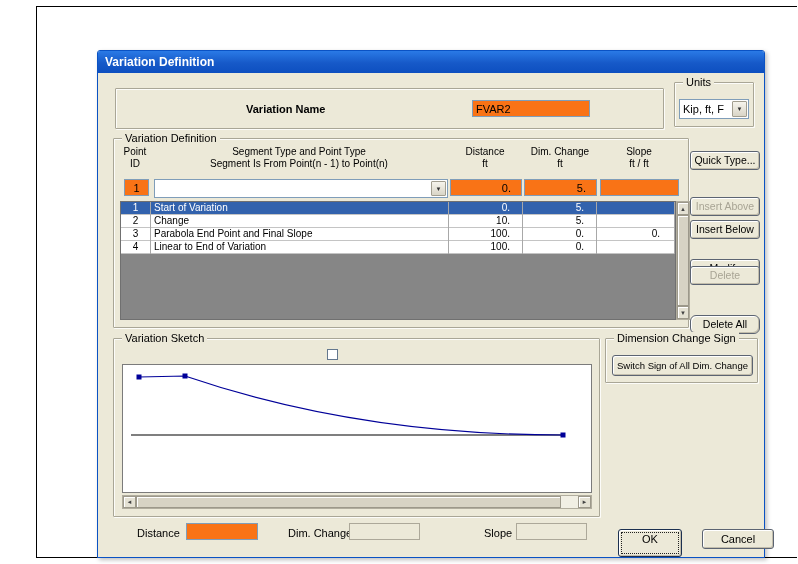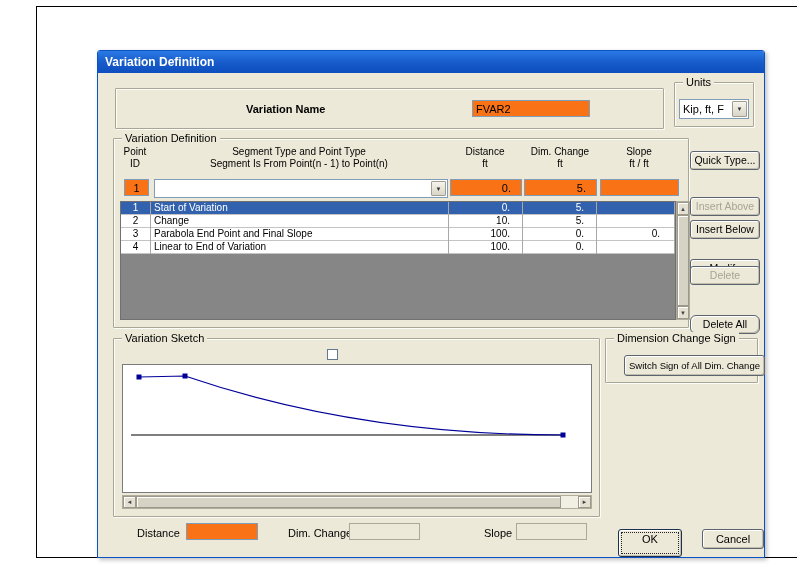--- a/index.html
+++ b/index.html
@@ -101,7 +101,7 @@
 
   
   .dcs-group { left:507px; top:287px; width:153px; height:45px; }
-  .switch-btn { left:6px; top:16px; width:141px; height:21px; font-size:9.5px; line-height:19px;margin-left:12px; }
+  .switch-btn { left:6px; top:16px; width:141px; height:21px; font-size:9.5px; line-height:19px; }
 
   
   .side-btn { left:592px; width:70px; height:19px; }

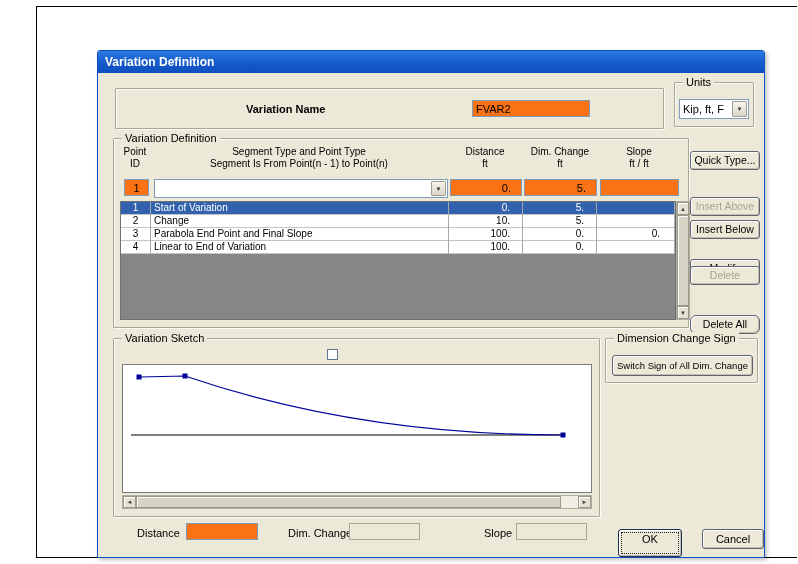--- a/index.html
+++ b/index.html
@@ -109,7 +109,7 @@
   .b-modify { top:208px; } .b-delete { top:215px; } .b-delall { top:264px;border-radius:6px; }
 
   .ok-btn { left:520px; top:478px; width:64px; height:28px; line-height:18px; font-size:11px; }
-  .cancel-btn { left:604px; top:478px; width:62px; height:20px; line-height:18px; font-size:11px; }
+  .cancel-btn { left:604px; top:478px; width:72px; height:20px; line-height:18px; font-size:11px; }
 </style>
 </head>
 <body>

